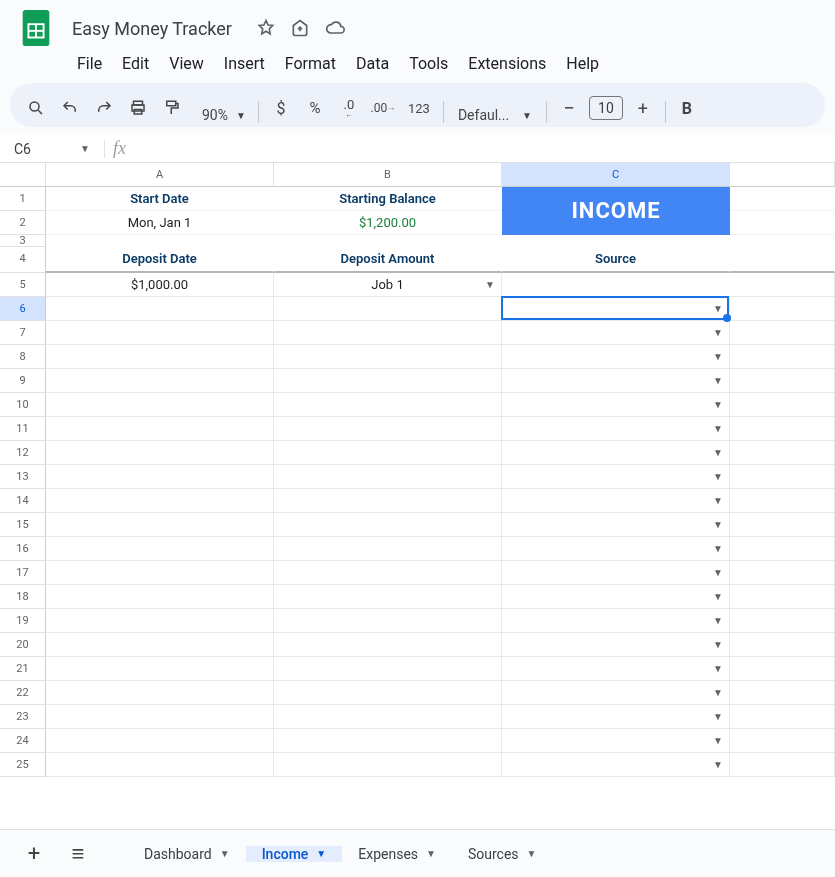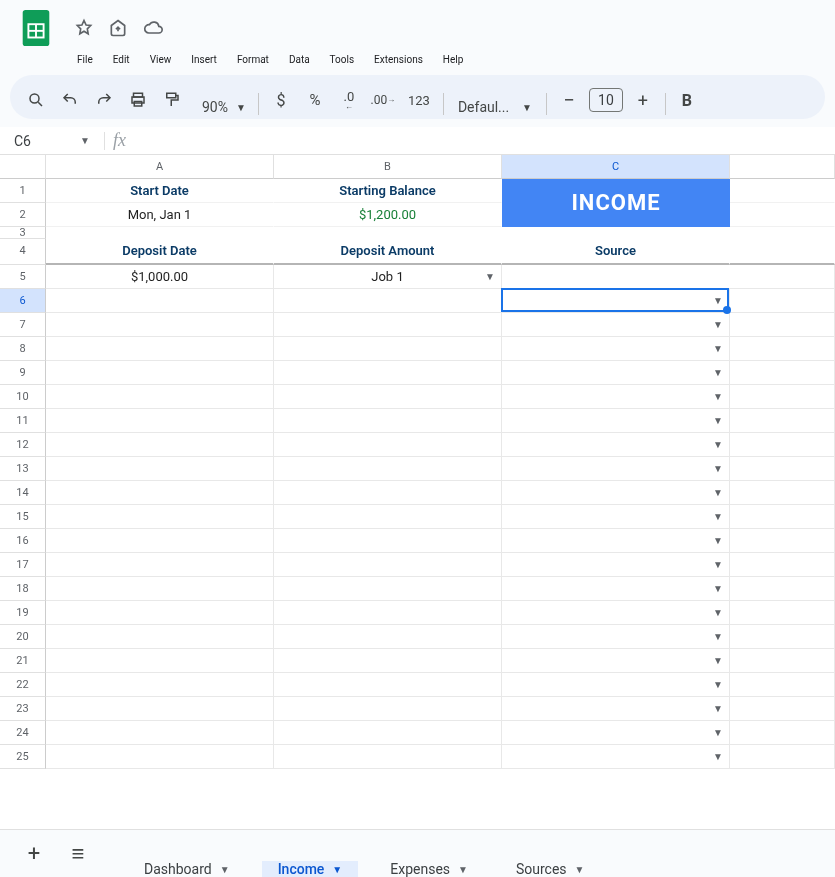--- a/index.html
+++ b/index.html
@@ -107,6 +107,9 @@
         <line x1="7" y1="23" x2="23" y2="23" stroke="#fff" stroke-width="2"></line>
         <line x1="15" y1="16" x2="15" y2="30" stroke="#fff" stroke-width="2"></line>
       </svg>
+    </div>
+    <div>
+      <div class="doc-title">Easy Money Tracker</div>
     </div>
     <div class="title-icons">
       <span>

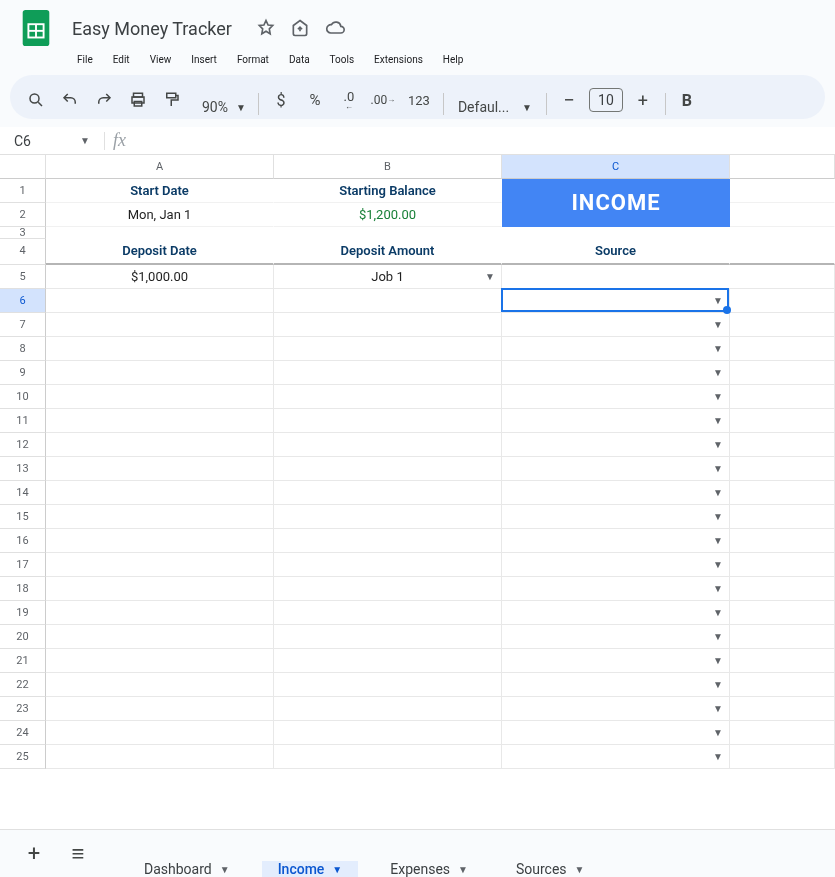--- a/index.html
+++ b/index.html
@@ -26,7 +26,7 @@
   .title-icons { display:flex; gap:14px; margin-left: 8px; align-items:center; color:#5f6368;}
   .title-icons span { display:inline-flex; cursor:pointer; }
   .menu-row { display:flex; gap: 2px; padding: 2px 0 6px 68px; }
-  .menu-item { padding: 4px 9px; font-size:10px; color:#202124; cursor:pointer; border-radius:4px;}
+  .menu-item { padding: 4px 9px; font-size:16px; color:#202124; cursor:pointer; border-radius:4px;}
 
   
   .toolbar-wrap { padding: 0 10px 8px 10px; background:#f9fbfd;}

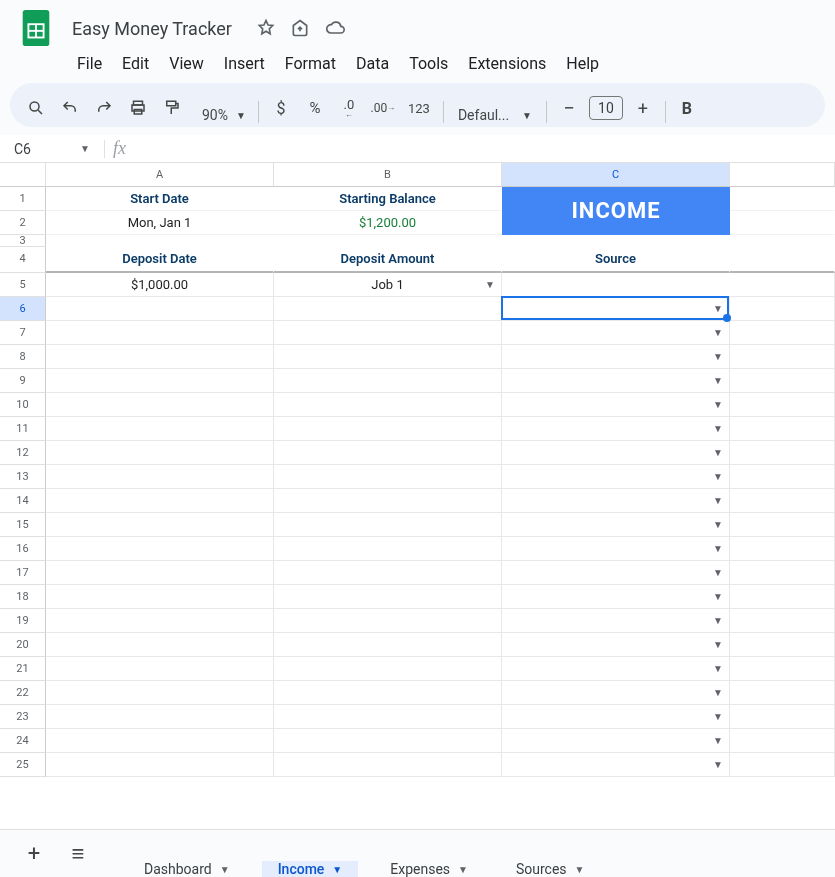--- a/index.html
+++ b/index.html
@@ -87,7 +87,7 @@
   
   .footer { position:absolute; bottom:0; left:0; right:0; height:48px; background:#f9fbfd; border-top:1px solid #e0e0e0; display:flex; align-items:center; padding:0 16px; gap:8px;}
   .fbtn { width:36px; height:36px; display:flex; align-items:center; justify-content:center; color:#444746; cursor:pointer; font-size:22px; border-radius:4px;}
-  .tabs { display:flex; margin-left:24px; gap:16px; align-items:flex-end; height:100%;}
+  .tabs { display:flex; margin-left:24px; gap:0; align-items:center; height:100%;}
   .tab { display:flex; align-items:center; gap:8px; padding:0 16px; font-size:14px; color:#3c4043; cursor:pointer; position:relative;}
   .tab.active { background:#e3edfd; color:#0b57d0; font-weight:500;}
   .tab .caret { font-size:10px; color:#5f6368;}

